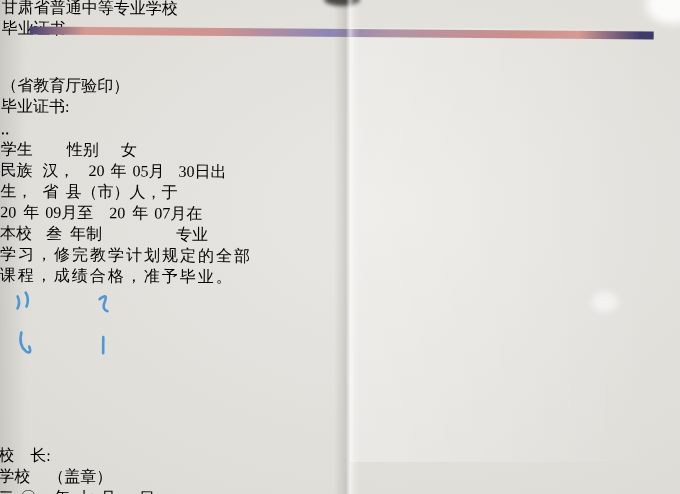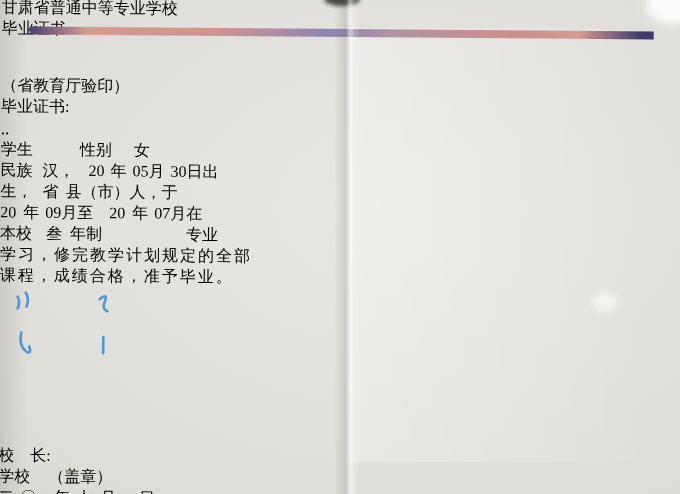--- a/index.html
+++ b/index.html
@@ -154,7 +154,7 @@
     <div class="certno-tail">‥</div>
 
     
-    <div class="ln" style="left:398px;top:60px;"><span>学生</span><span class="bp" style="width:50px;margin-left:14px;"></span><span style="margin-left:33px;">性别</span><span class="hand" style="margin-left:22px;">女</span></div>
+    <div class="ln" style="left:398px;top:60px;"><span>学生</span><span class="bp" style="width:50px;margin-left:14px;"></span><span style="margin-left:20px;">性别</span><span class="hand" style="margin-left:22px;">女</span></div>
 
     <div class="ln" style="left:368px;top:96px;"><span>民族</span><span class="hand" style="margin-left:10px;">汉</span><span>，</span><span class="hand" style="margin-left:14px;">20</span><span class="bp" style="width:18px;margin-left:2px;"></span><span style="margin-left:4px;">年</span><span class="hand" style="margin-left:6px;">05月</span><span class="hand" style="margin-left:6px;">30日出</span></div>
 

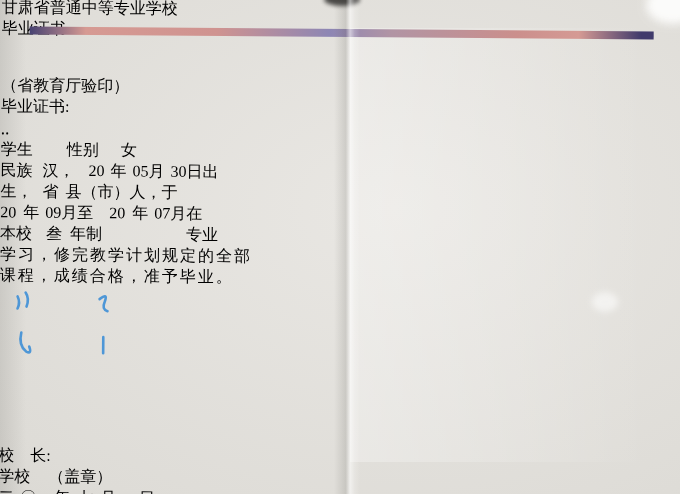--- a/index.html
+++ b/index.html
@@ -156,7 +156,7 @@
     
     <div class="ln" style="left:398px;top:60px;"><span>学生</span><span class="bp" style="width:50px;margin-left:14px;"></span><span style="margin-left:20px;">性别</span><span class="hand" style="margin-left:22px;">女</span></div>
 
-    <div class="ln" style="left:368px;top:96px;"><span>民族</span><span class="hand" style="margin-left:10px;">汉</span><span>，</span><span class="hand" style="margin-left:14px;">20</span><span class="bp" style="width:18px;margin-left:2px;"></span><span style="margin-left:4px;">年</span><span class="hand" style="margin-left:6px;">05月</span><span class="hand" style="margin-left:6px;">30日出</span></div>
+    <div class="ln" style="left:368px;top:96px;"><span>民族</span><span class="hand" style="margin-left:10px;">汉</span><span>，</span><span class="hand" style="margin-left:14px;">20</span><span class="bp" style="width:18px;margin-left:2px;"></span><span style="margin-left:4px;">年</span><span class="hand" style="margin-left:6px;">05月</span><span class="hand" style="margin-left:14px;">30日出</span></div>
 
     <div class="ln" style="left:368px;top:131px;"><span>生，</span><span class="bp" style="width:34px;margin-left:4px;"></span><span style="margin-left:6px;">省</span><span class="bp" style="width:40px;margin-left:6px;"></span><span style="margin-left:1px;">县（市）人，于</span></div>
 

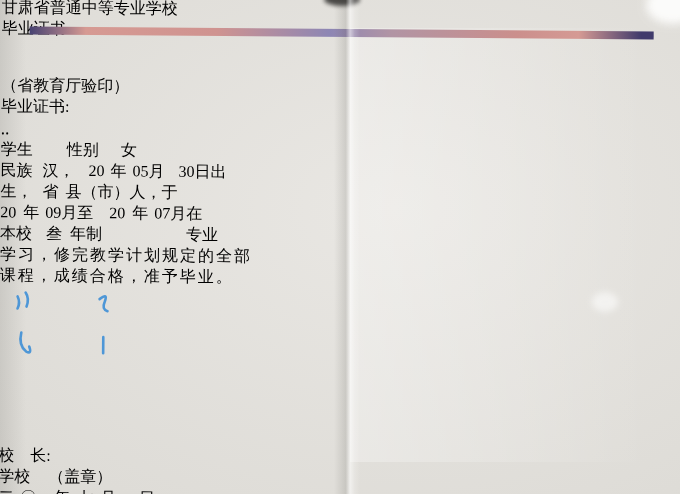--- a/index.html
+++ b/index.html
@@ -162,7 +162,7 @@
 
     <div class="ln" style="left:378px;top:167px;"><span class="hand">20</span><span class="bp" style="width:20px;margin-left:3px;"></span><span style="margin-left:4px;">年</span><span class="hand" style="margin-left:6px;">09月至</span><span class="hand" style="margin-left:16px;">20</span><span class="bp" style="width:18px;margin-left:3px;"></span><span style="margin-left:4px;">年</span><span class="hand" style="margin-left:6px;">07月在</span></div>
 
-    <div class="ln" style="left:368px;top:198px;"><span>本校</span><span class="hand" style="margin-left:14px;">叁</span><span style="margin-left:8px;">年制</span><span class="bp" style="width:40px;margin-left:44px;"></span><span style="margin-left:40px;">专业</span></div>
+    <div class="ln" style="left:368px;top:198px;"><span>本校</span><span class="hand" style="margin-left:14px;">叁</span><span style="margin-left:8px;">年制</span><span class="bp" style="width:40px;margin-left:44px;"></span><span style="margin-left:30px;">专业</span></div>
 
     <div class="ln" style="left:368px;top:229px;letter-spacing:2px;">学习，修完教学计划规定的全部</div>
     <div class="ln" style="left:368px;top:261px;letter-spacing:2px;">课程，成绩合格，准予毕业。</div>

